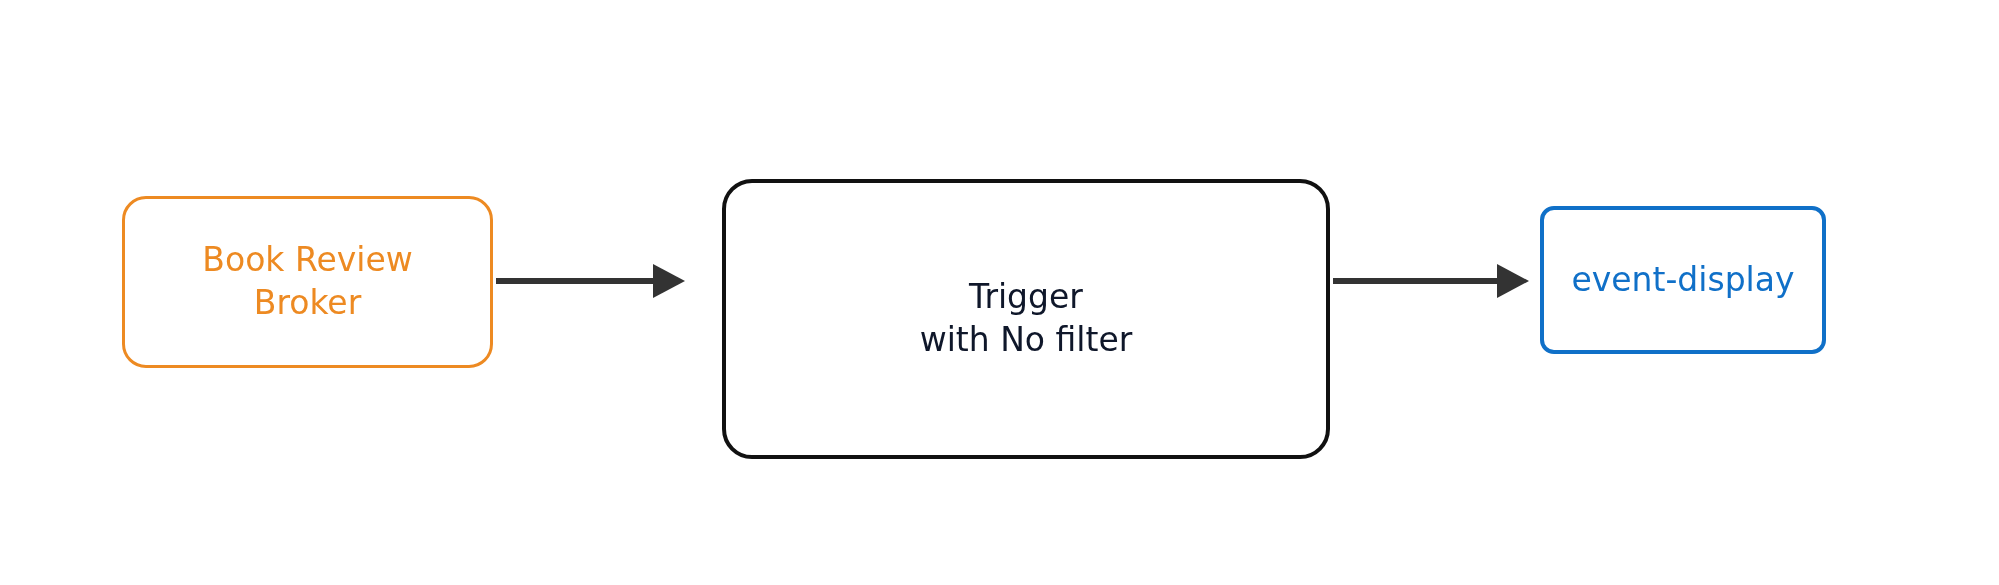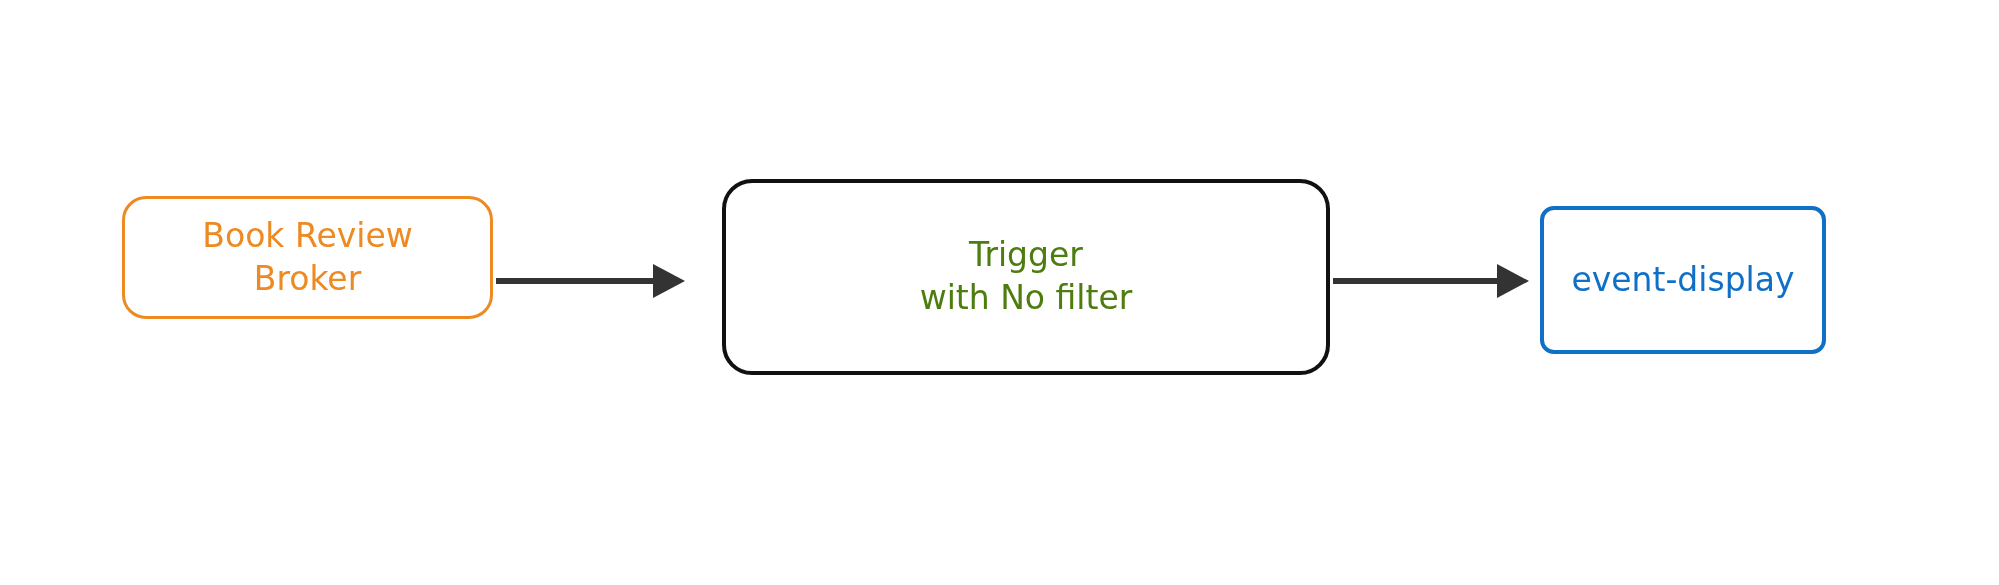--- a/index.html
+++ b/index.html
@@ -35,7 +35,7 @@
     left: 122px;
     top: 196px;
     width: 371px;
-    height: 123px;
+    height: 172px;
     border: 3px solid #ED8A22;
     border-radius: 24px;
     color: #ED8A22;

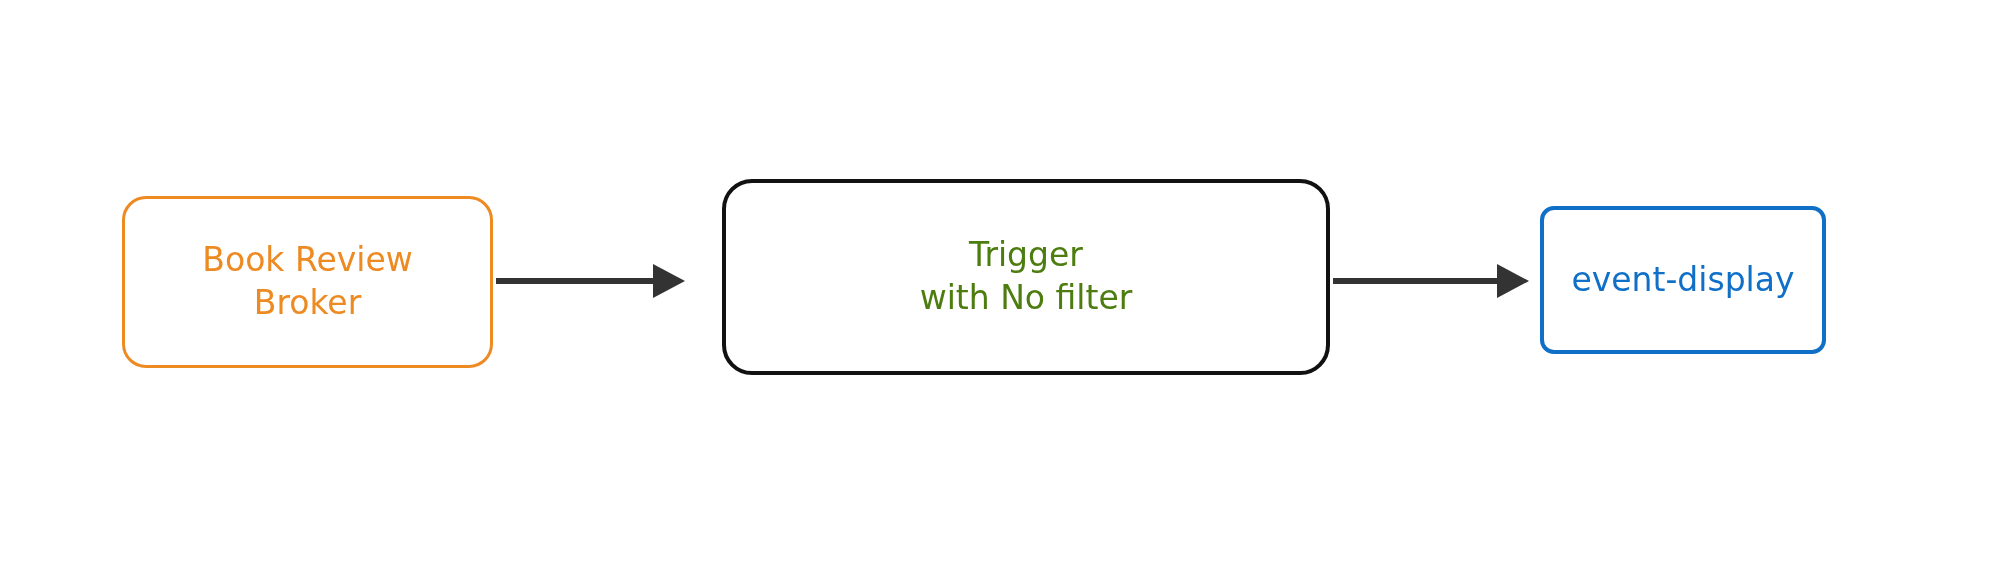--- a/index.html
+++ b/index.html
@@ -47,10 +47,10 @@
     left: 722px;
     top: 179px;
     width: 608px;
-    height: 196px;
+    height: 280px;
     border: 4px solid #111111;
     border-radius: 30px;
-    color: #4d7c0f;
+    color: #0f172a;
     font-size: 33px;
   }
 

